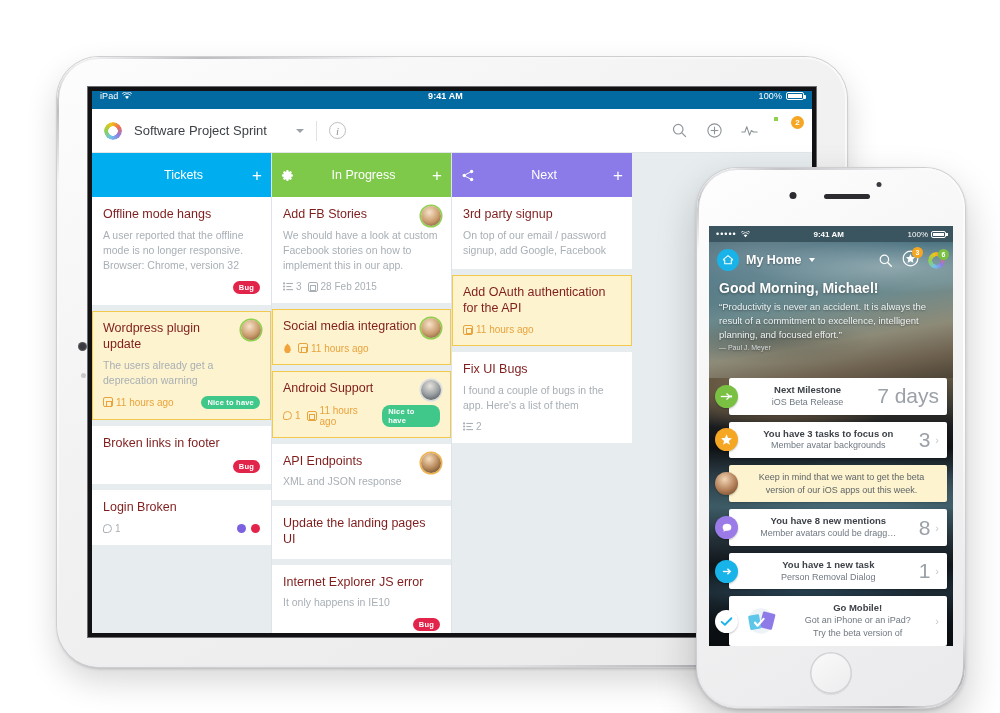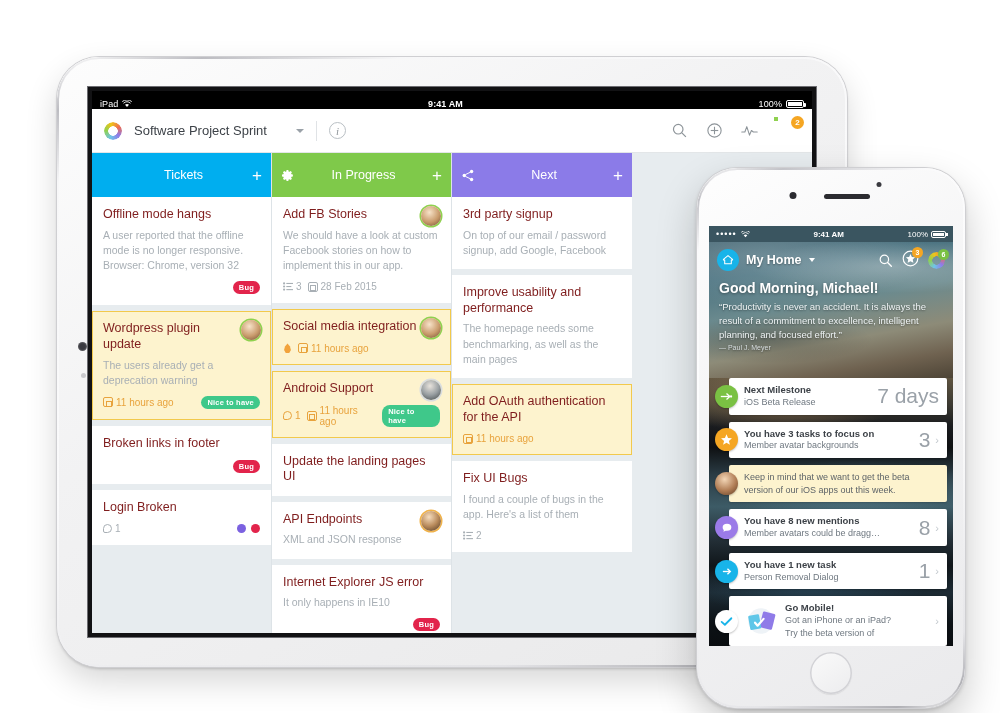--- a/index.html
+++ b/index.html
@@ -42,8 +42,8 @@
 
   
   .ios-status {
-    height: 18px; background:#000000; color:#fff;
-    display:flex; align-items:flex-end; padding: 0 8px;
+    height: 18px; background:#0369a1; color:#fff;
+    display:flex; align-items:flex-start; padding: 0 8px;
     font-size: 9px; letter-spacing:.1px;
   }
   .ios-status .left{ display:flex; align-items:center; gap:4px; }

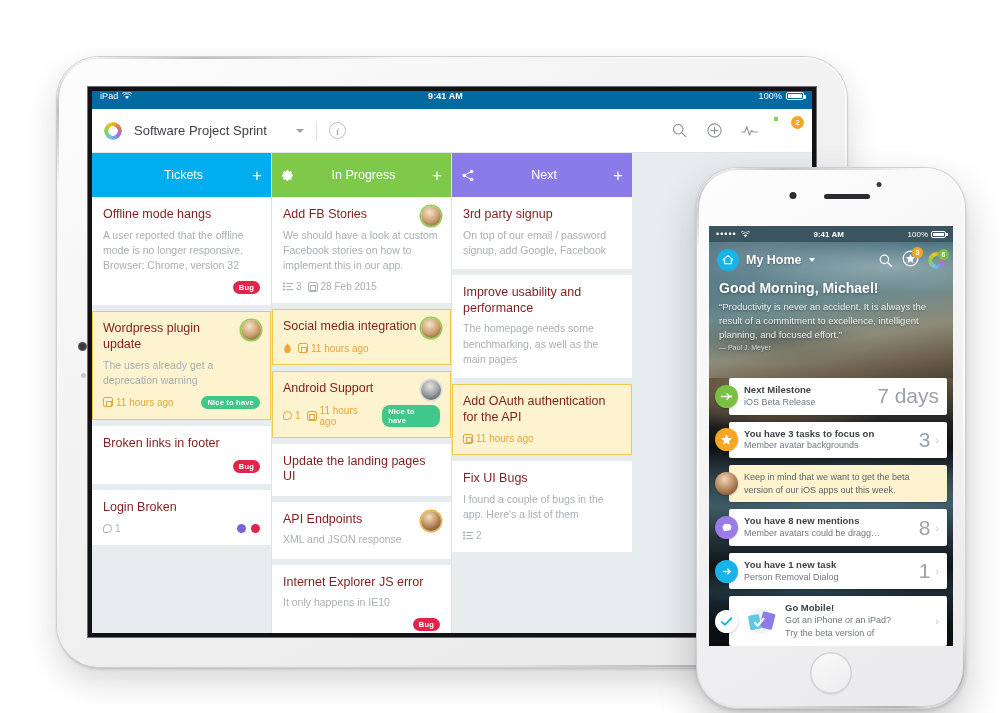--- a/index.html
+++ b/index.html
@@ -406,10 +406,6 @@
                 <div class="card-title nopad">3rd party signup</div>
                 <div class="card-desc">On top of our email / password signup, add Google, Facebook</div>
               </div>
-              <div class="card">
-                <div class="card-title nopad">Improve usability and performance</div>
-                <div class="card-desc">The homepage needs some benchmarking, as well as the main pages</div>
-              </div>
               <div class="card hi">
                 <div class="card-title nopad">Add OAuth authentication for the API</div>
                 <div class="card-meta amber">

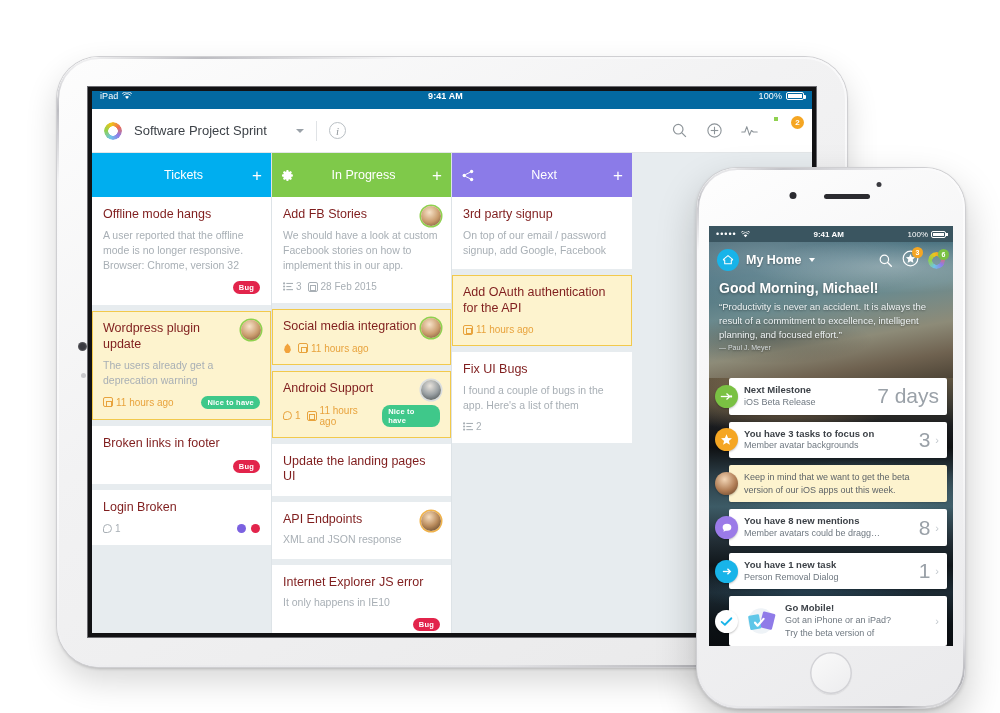--- a/index.html
+++ b/index.html
@@ -198,7 +198,7 @@
   .fcard{ flex:1; background:#fff; border-radius:2px; padding:6px 8px 6px 15px; display:flex; align-items:center; min-height:31px;
     box-shadow:0 1px 2px rgba(0,0,0,.18);}
   .fcard.note{ background:#fdf3ce; }
-  .ftxt{ flex:1; min-width:0; }
+  .ftxt{ flex:1; min-width:0;text-align:center; }
   .ftitle{ font-size:9.5px; font-weight:bold; color:#3d4248; line-height:1.25; }
   .fsub{ font-size:9px; color:#6f7880; line-height:1.3; margin-top:1px; }
   .fnote{ font-size:9px; color:#5e6468; line-height:1.4; }

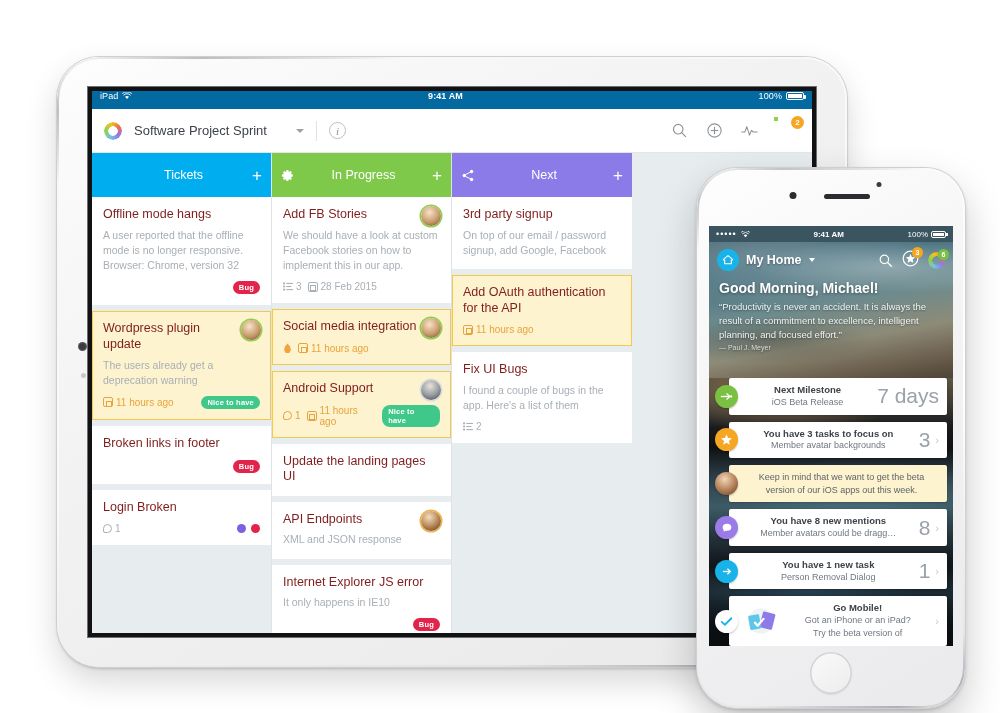--- a/index.html
+++ b/index.html
@@ -373,12 +373,12 @@
                 </div>
               </div>
               <div class="card">
-                <div class="card-title nopad">Update the landing pages UI</div>
-              </div>
-              <div class="card">
                 <span class="card-av av-c"></span>
                 <div class="card-title">API Endpoints</div>
                 <div class="card-desc">XML and JSON response</div>
+              </div>
+              <div class="card">
+                <div class="card-title nopad">Update the landing pages UI</div>
               </div>
               <div class="card">
                 <div class="card-title nopad">Internet Explorer JS error</div>

